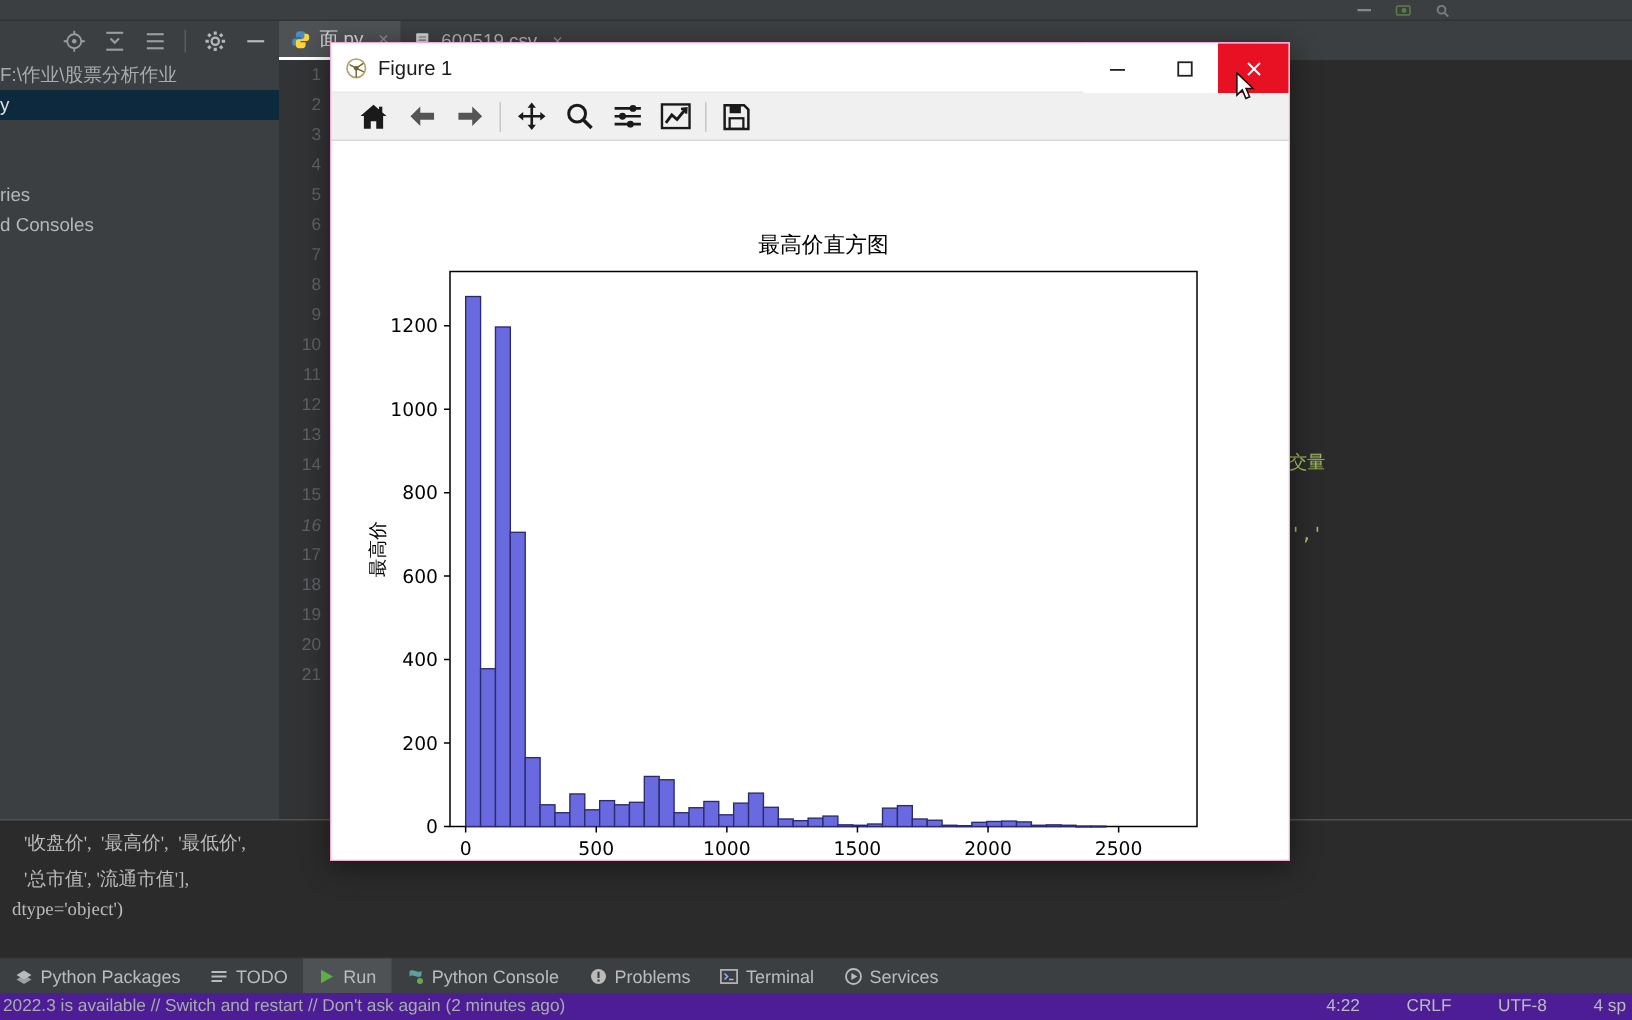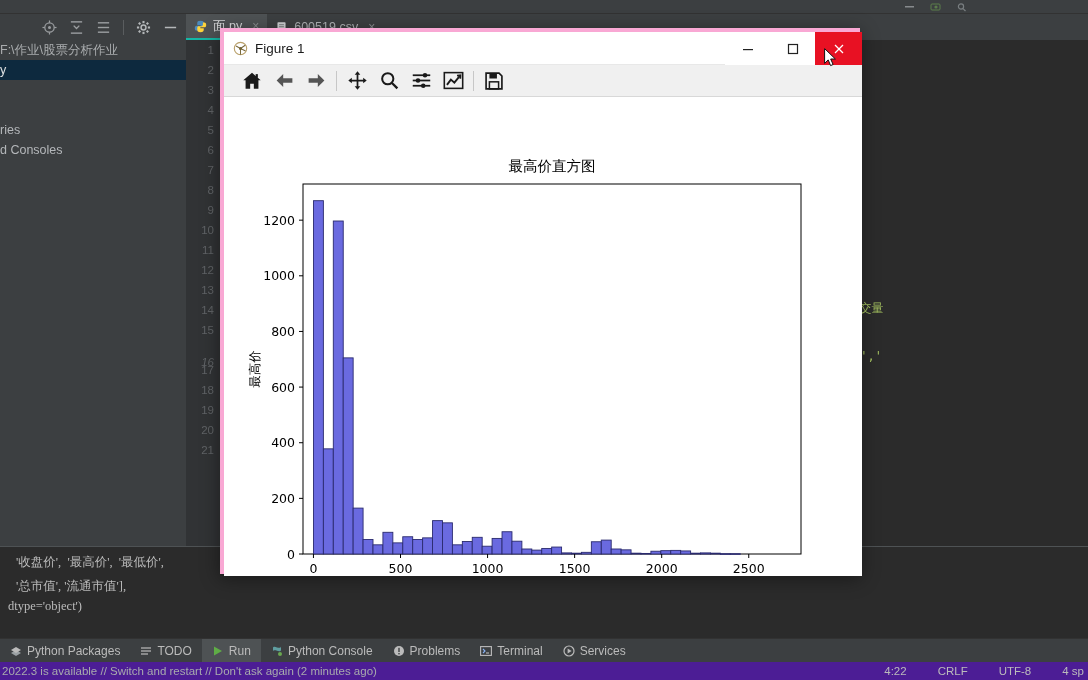--- a/index.html
+++ b/index.html
@@ -41,7 +41,7 @@
   
   .tabbar { position: absolute; left: 186px; top: 14px; width: 902px; height: 26px; background: #3c3f41; display: flex; align-items: flex-end; }
   .tab { height: 26px; display: flex; align-items: center; gap: 6px; padding: 0 8px; font-size: 12.5px; color: #b0b3b6; position: relative; }
-  .tab.active { background: #4e5254; color: #d7d9da; border-bottom: 2px solid #14b8a6; }
+  .tab.active { background: #4e5254; color: #d7d9da; border-bottom: 2px solid #ffffff; }
   .tab .tabclose { font-size: 12px; color: #8b8e90; margin-left: 4px; }
   .tab-ico { width: 13px; height: 13px; display:inline-block; }
 

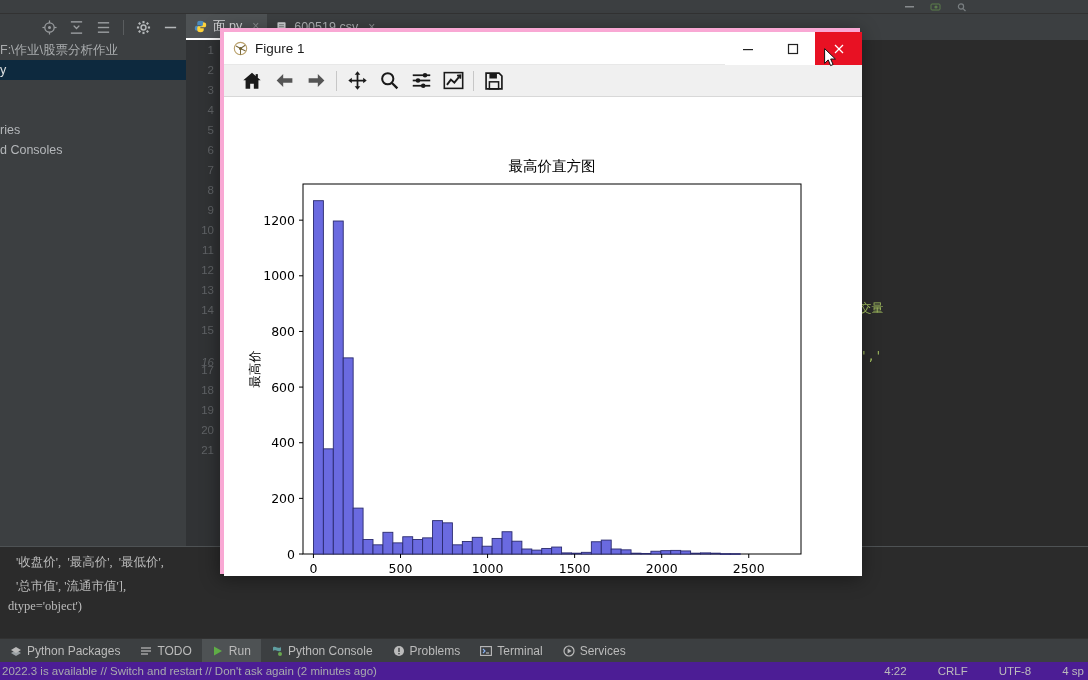--- a/index.html
+++ b/index.html
@@ -75,7 +75,7 @@
   
   .figwin {
     position: absolute; left: 220px; top: 28px; width: 640px; height: 546px;
-    background: #ffffff; border: 4px solid #f9a8d4;
+    background: #ffffff; border: 1px solid #f9a8d4;
     box-shadow: 0 4px 18px rgba(0,0,0,.45);
   }
   .fig-title {

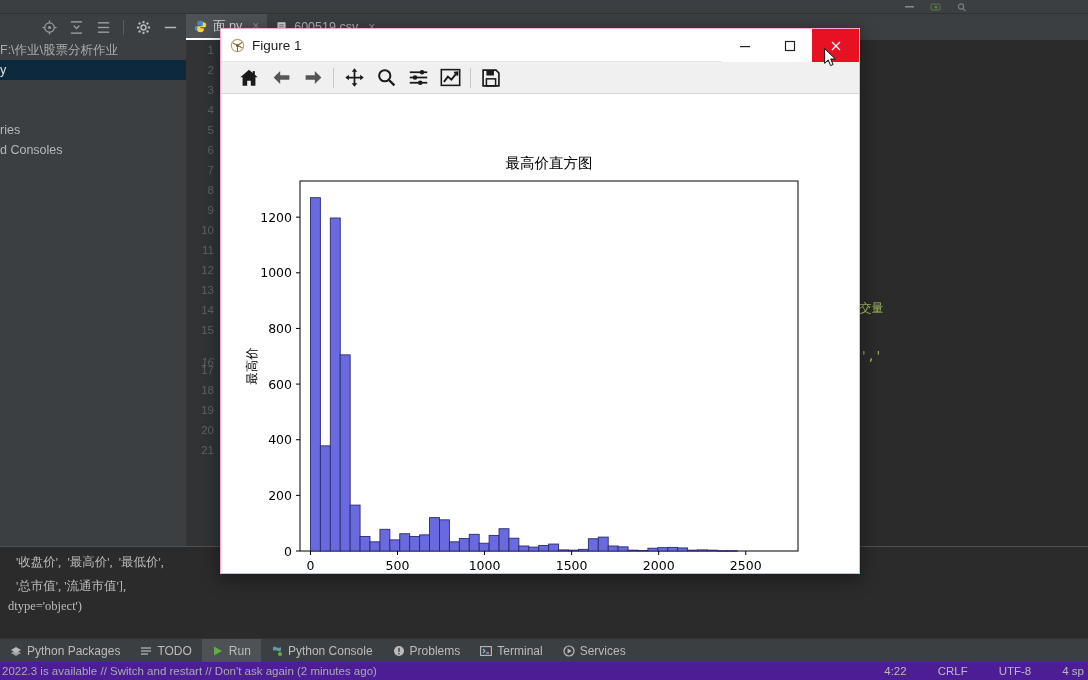--- a/index.html
+++ b/index.html
@@ -209,7 +209,7 @@
           <div class="gut-num" style="top: 240px;">13</div>
           <div class="gut-num" style="top: 260px;">14</div>
           <div class="gut-num" style="top: 280px;">15</div>
-          <div class="gut-num" style="top: 312px; font-style: italic;">16</div>
+          <div class="gut-num" style="top: 301px; font-style: italic;">16</div>
           <div class="gut-num" style="top: 320px;">17</div>
           <div class="gut-num" style="top: 340px;">18</div>
           <div class="gut-num" style="top: 360px;">19</div>

